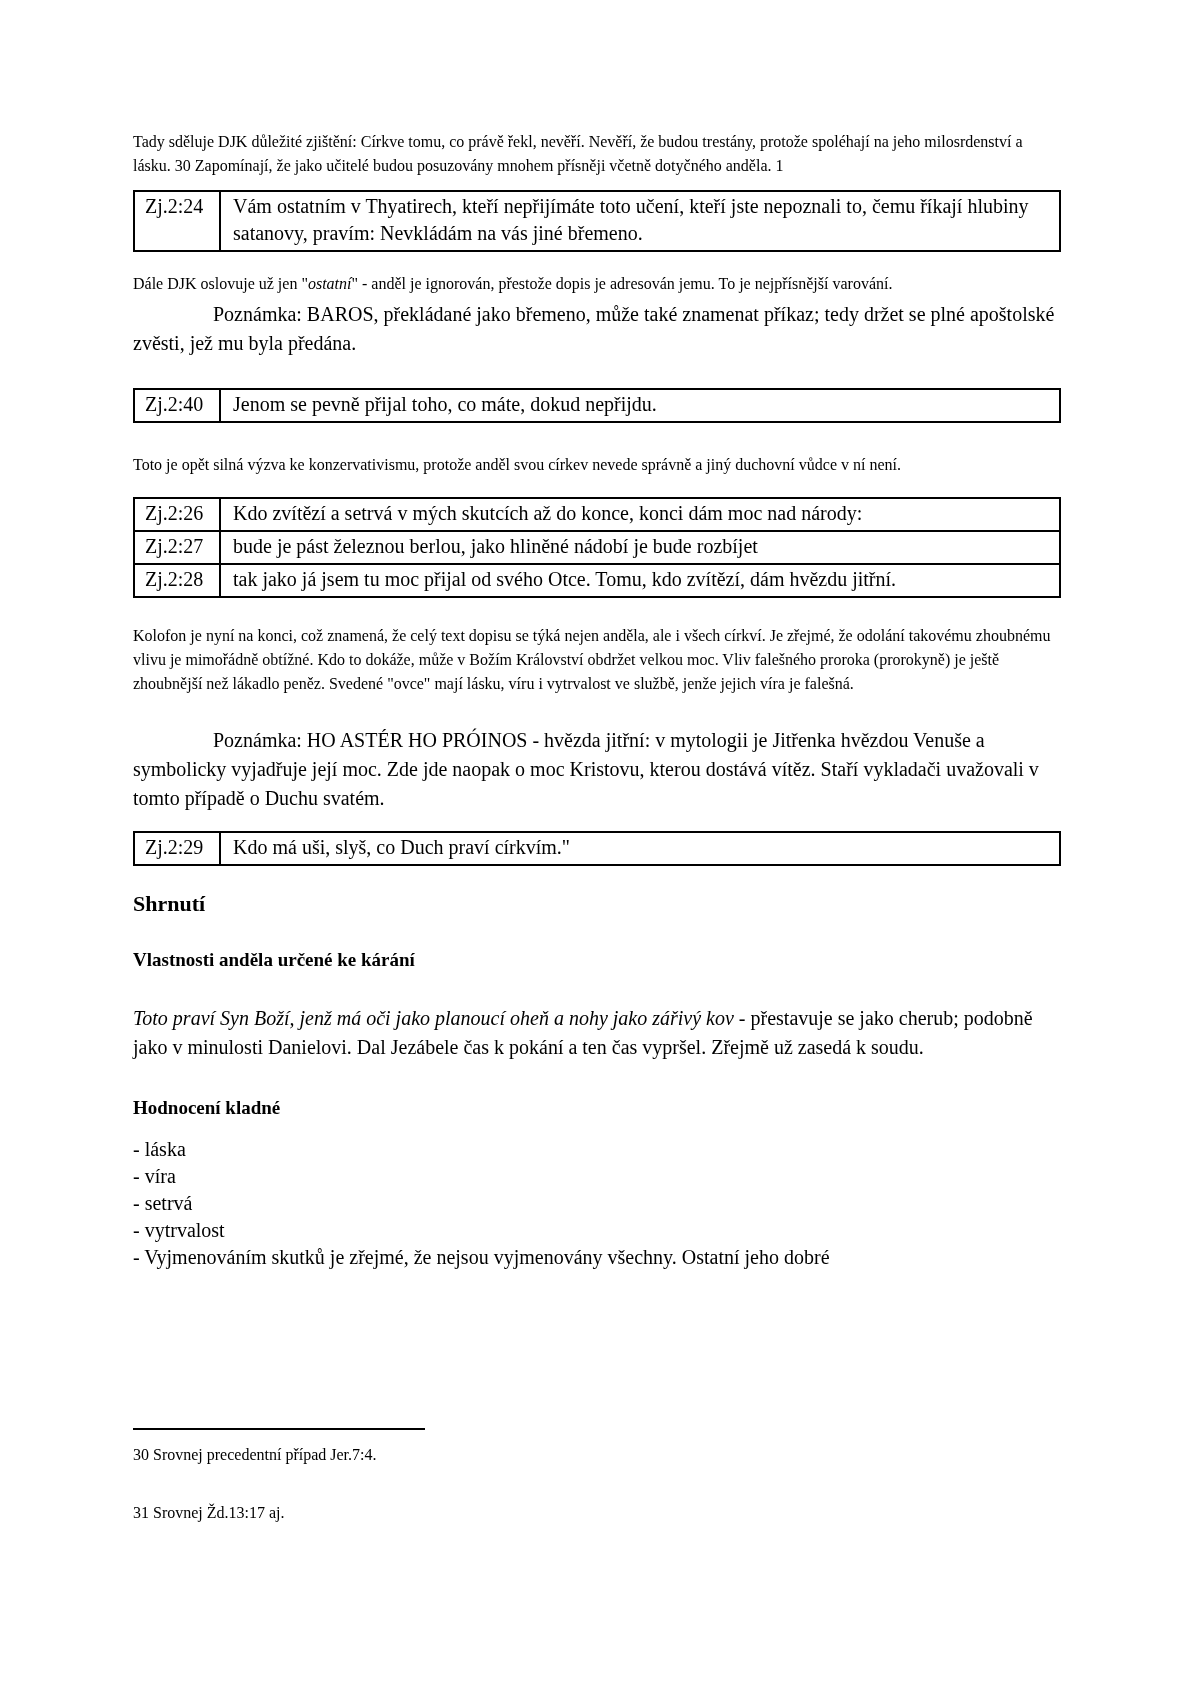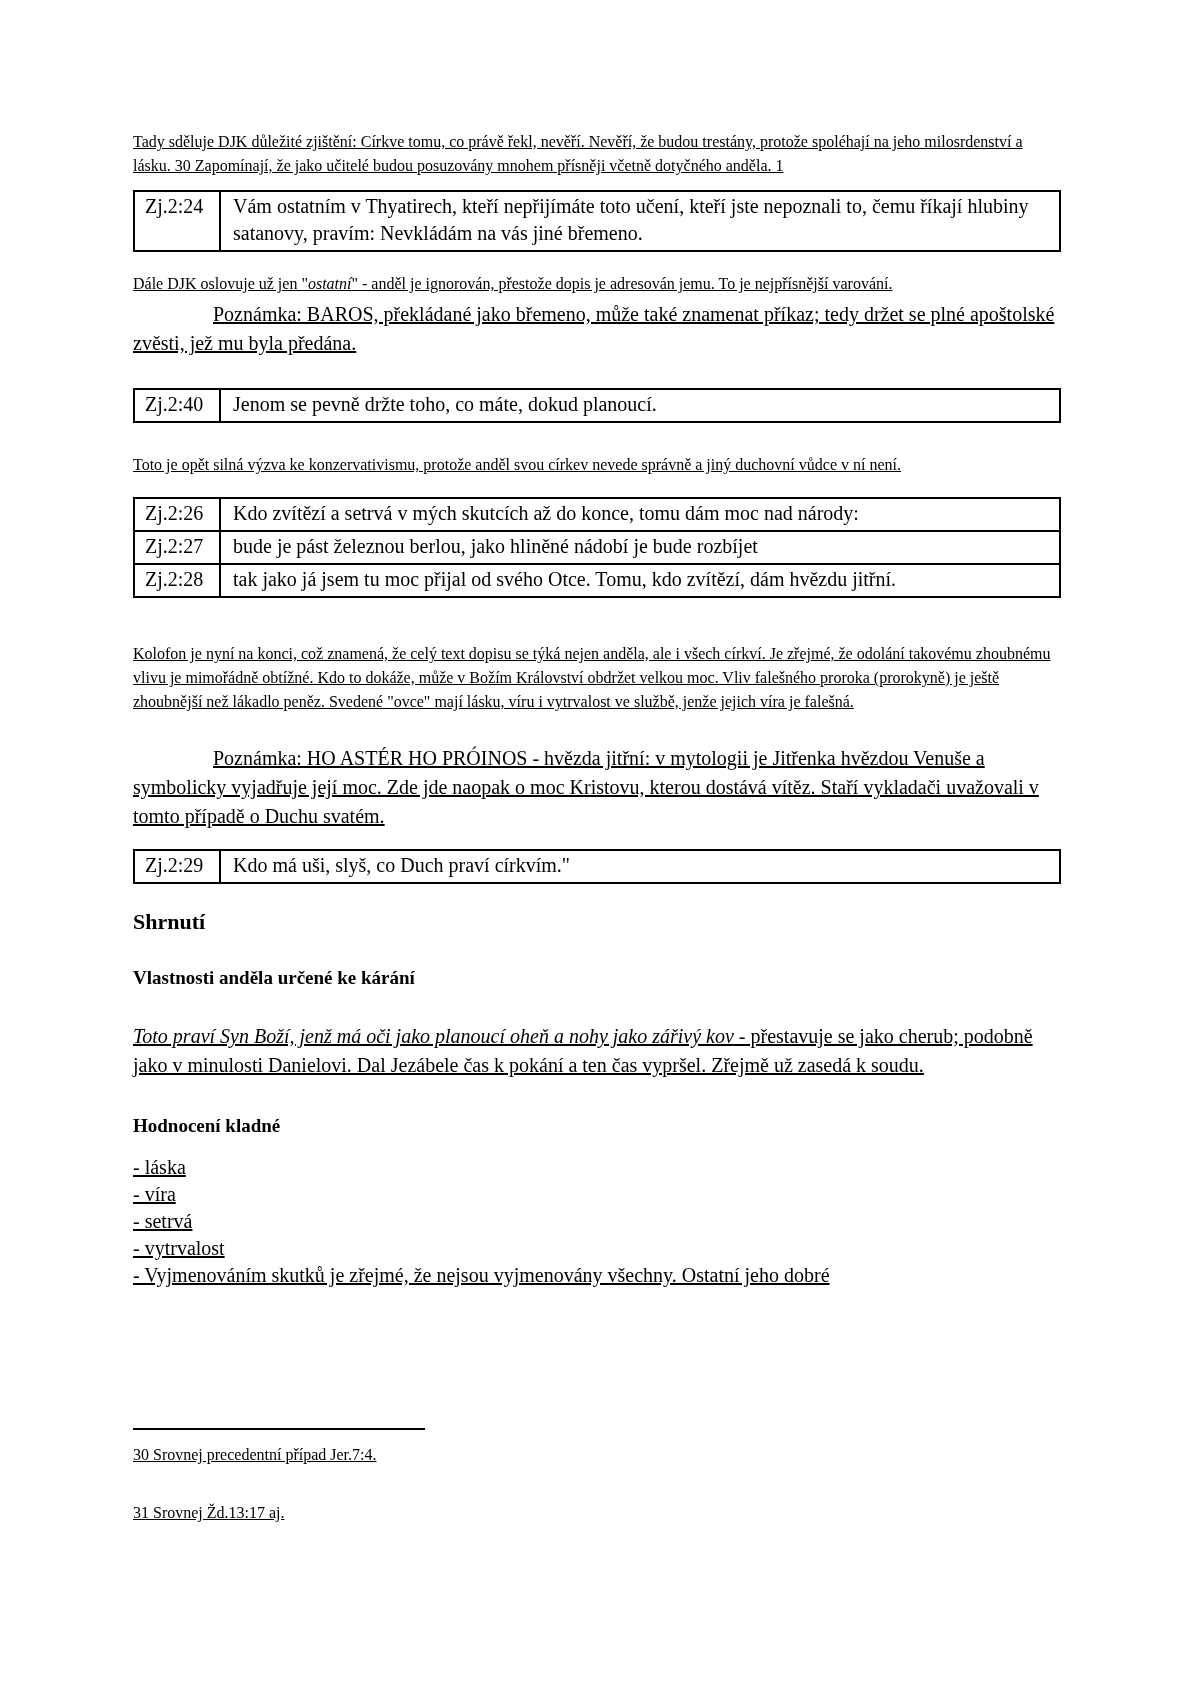--- a/index.html
+++ b/index.html
@@ -19,7 +19,7 @@
     width: 928px;
     padding-top: 130px;
   }
-  p { margin: 0; text-decoration: underline; }
+  p { margin: 0; }
   .small { font-size: 16px; line-height: 24px; text-align: left; }
   .large { font-size: 20px; line-height: 29px; text-align: left; }
   .indent { text-indent: 80px; }

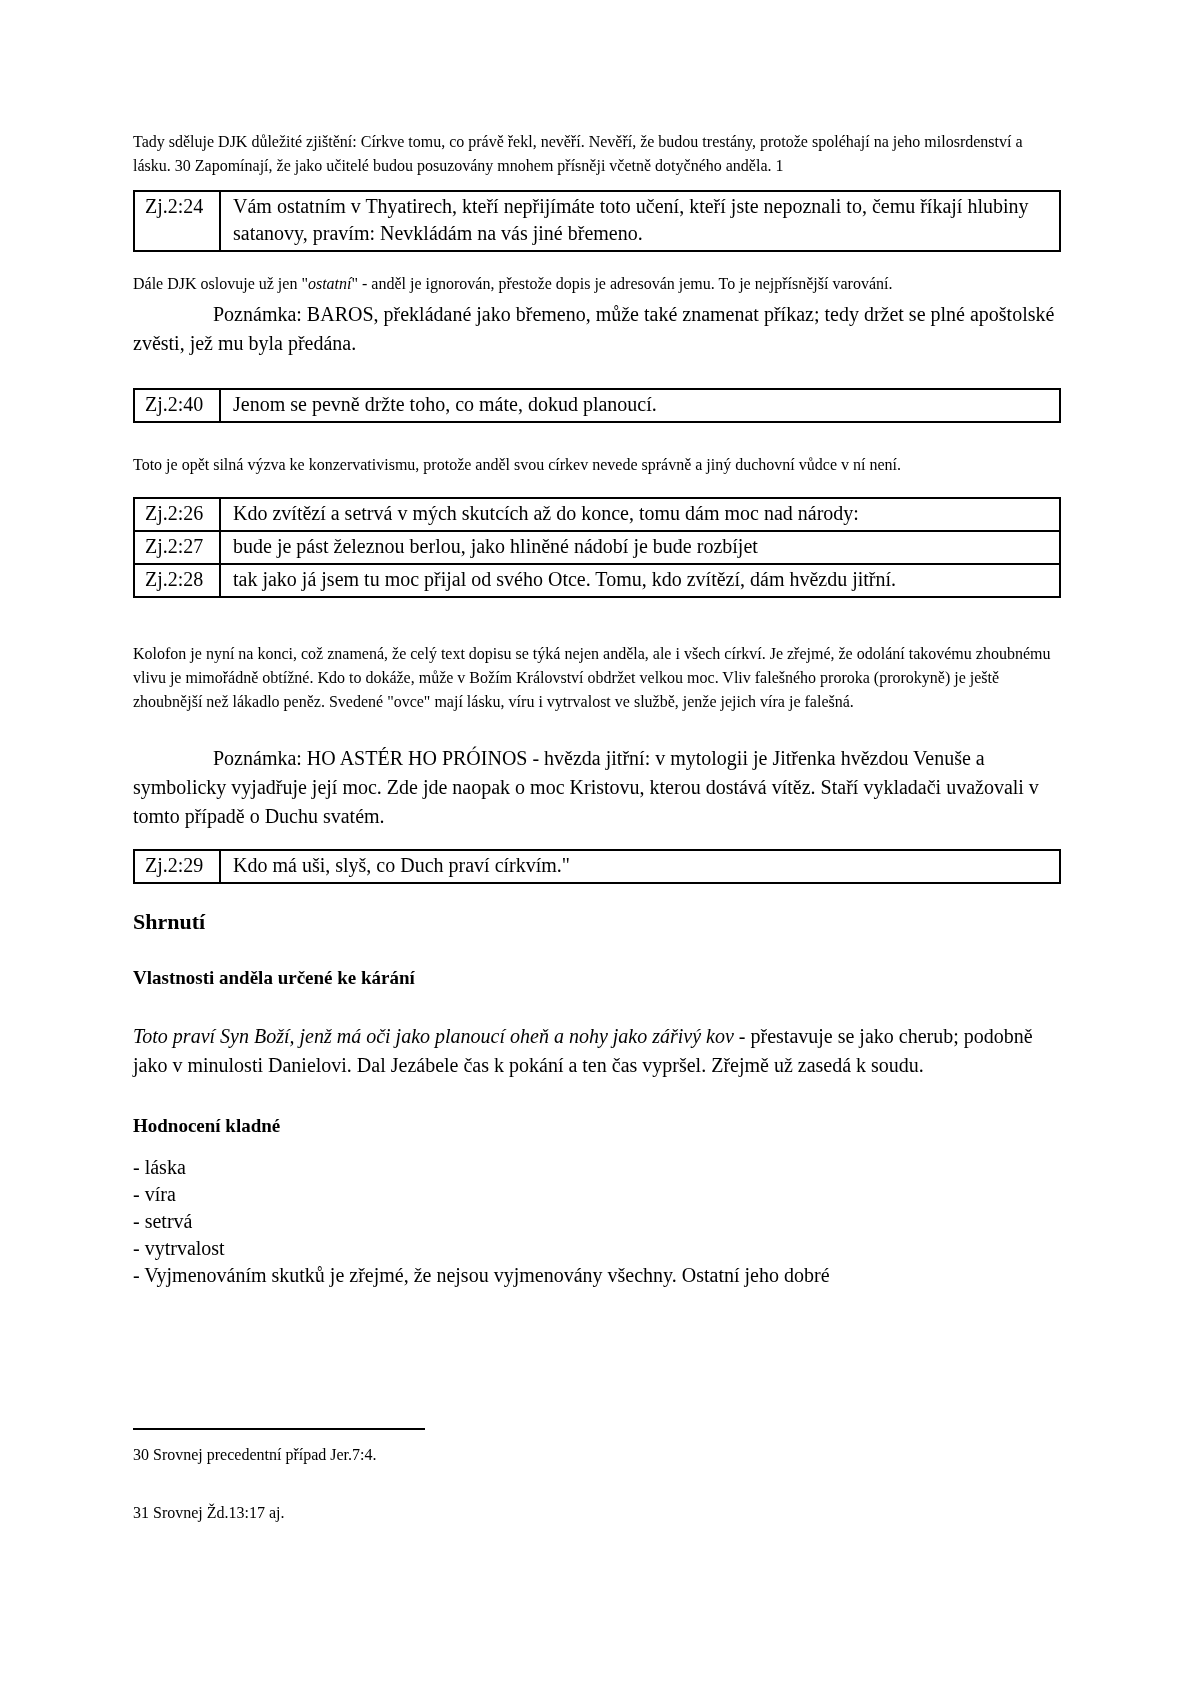--- a/index.html
+++ b/index.html
@@ -92,7 +92,7 @@
       <tbody>
           <tr>
         <td class="vref">Zj.2:40</td>
-        <td class="vtext">Jenom se pevně držte toho, co máte, dokud planoucí.</td>
+        <td class="vtext">Jenom se pevně přijal toho, co máte, dokud nepřijdu.</td>
       </tr>
     </tbody>
       </table>

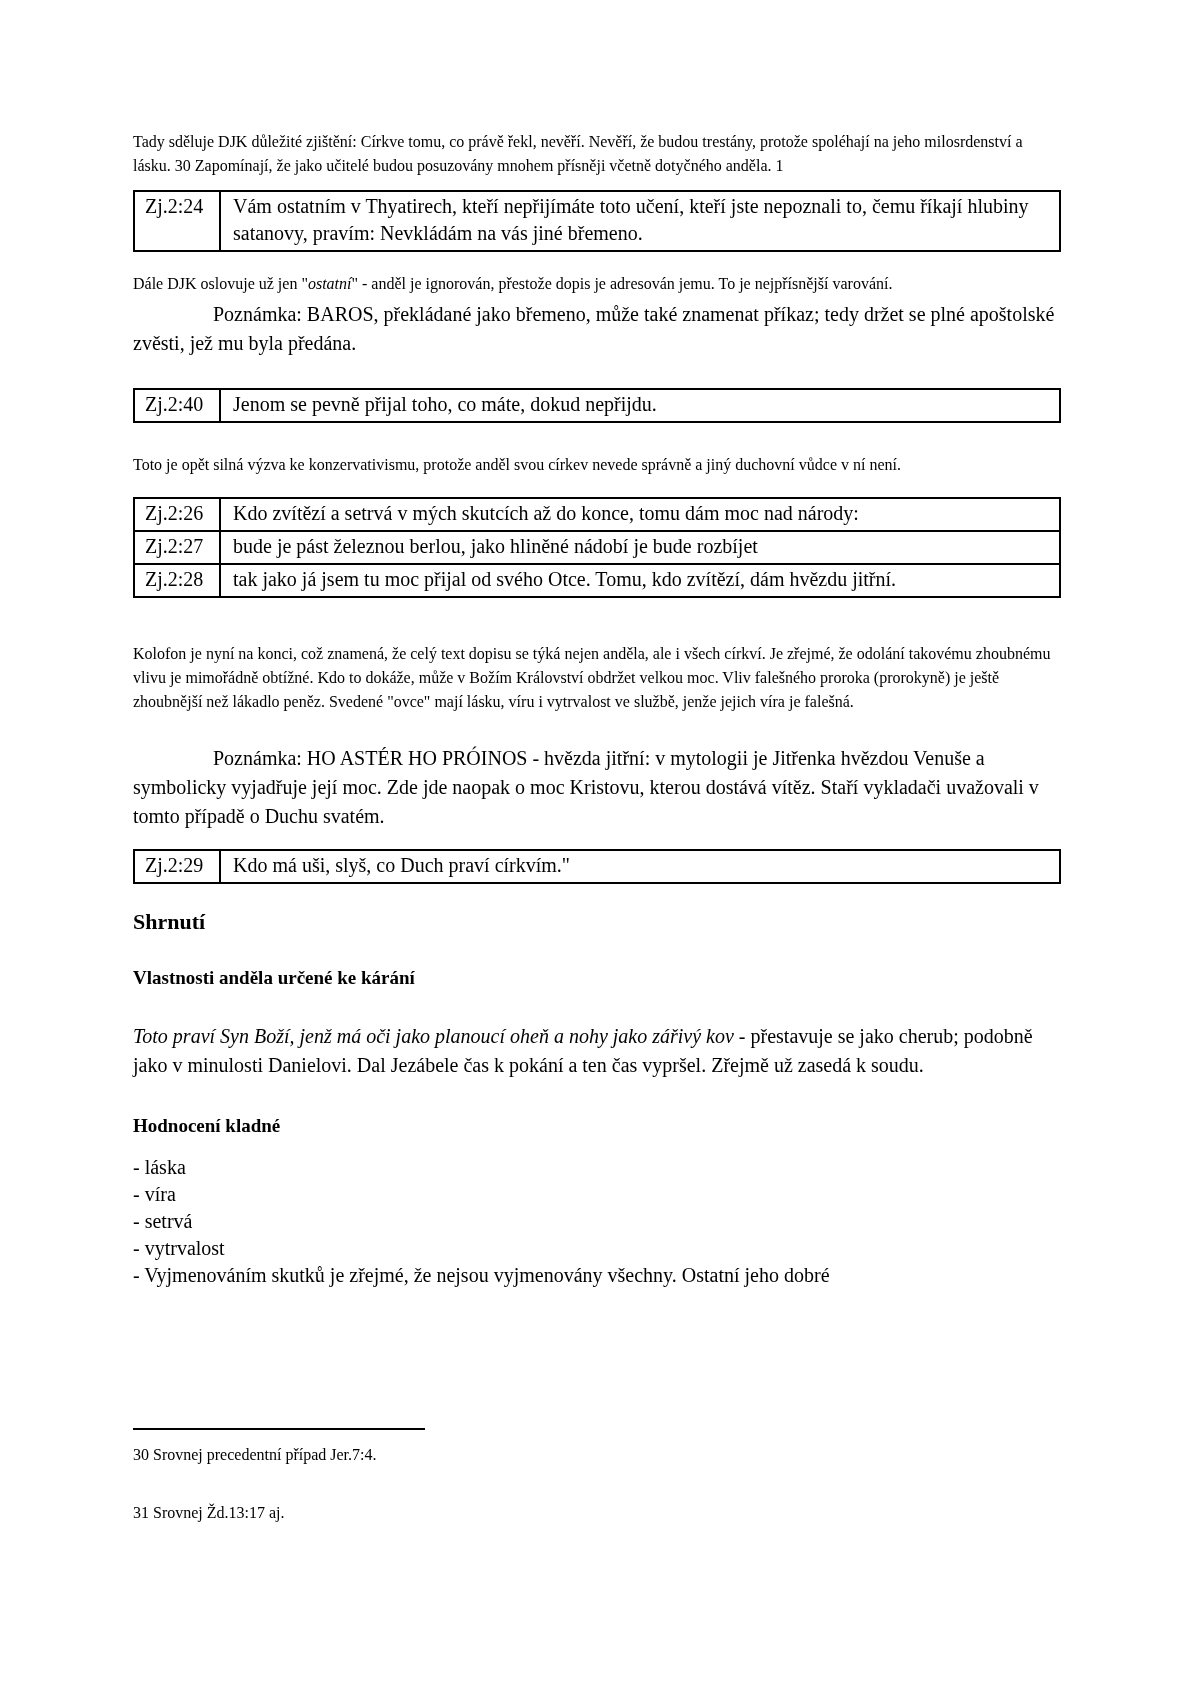--- a/index.html
+++ b/index.html
@@ -103,7 +103,7 @@
       <tbody>
           <tr>
         <td class="vref">Zj.2:26</td>
-        <td class="vtext">Kdo zvítězí a setrvá v mých skutcích až do konce, tomu dám moc nad národy:</td>
+        <td class="vtext">Kdo zvítězí a setrvá v mých skutcích až do konce, konci dám moc nad národy:</td>
       </tr>
       <tr>
         <td class="vref">Zj.2:27</td>

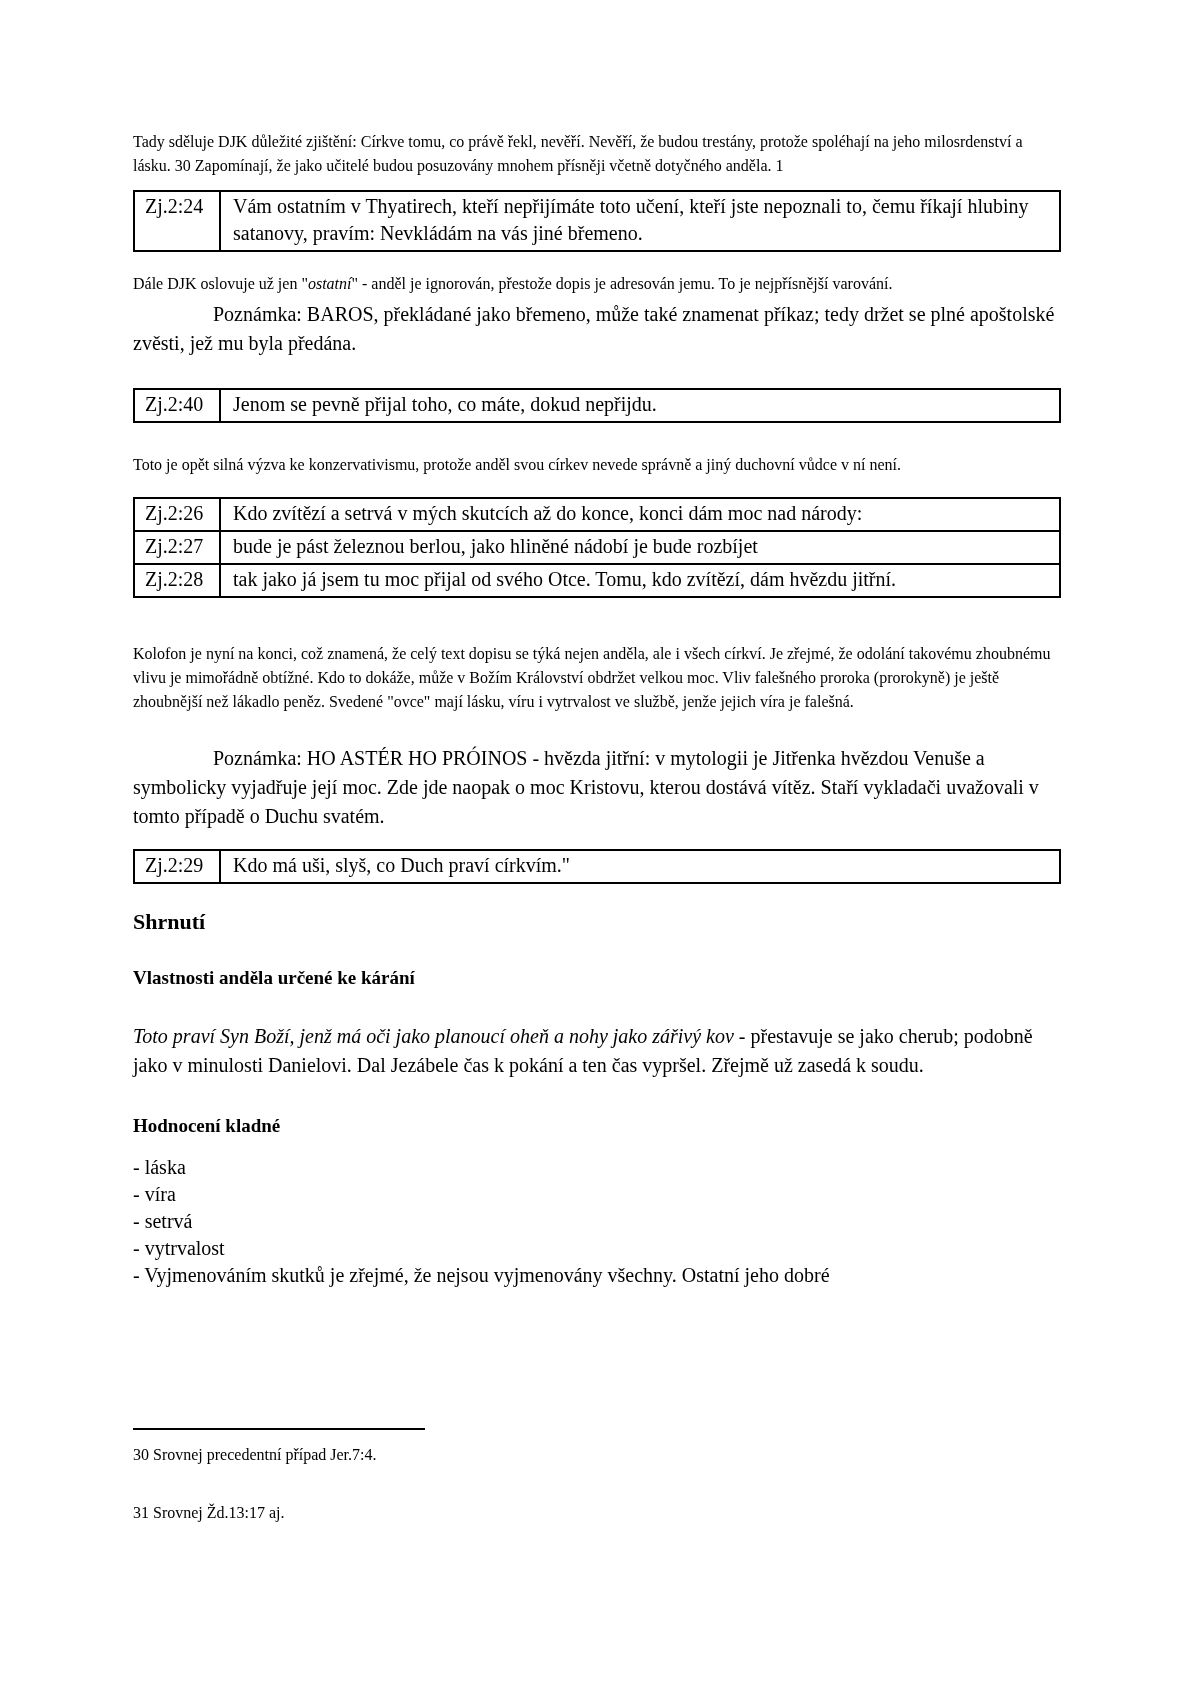--- a/index.html
+++ b/index.html
@@ -44,7 +44,7 @@
   .mt20 { margin-top: 20px; }
   .mt22 { margin-top: 20px; }
   .mt24 { margin-top: 24px; }
-  .mt26 { margin-top: 44px; }
+  .mt26 { margin-top: 26px; }
   .mt28 { margin-top: 16px; }
   .mt30 { margin-top: 30px; }
   .mt32 { margin-top: 32px; }

